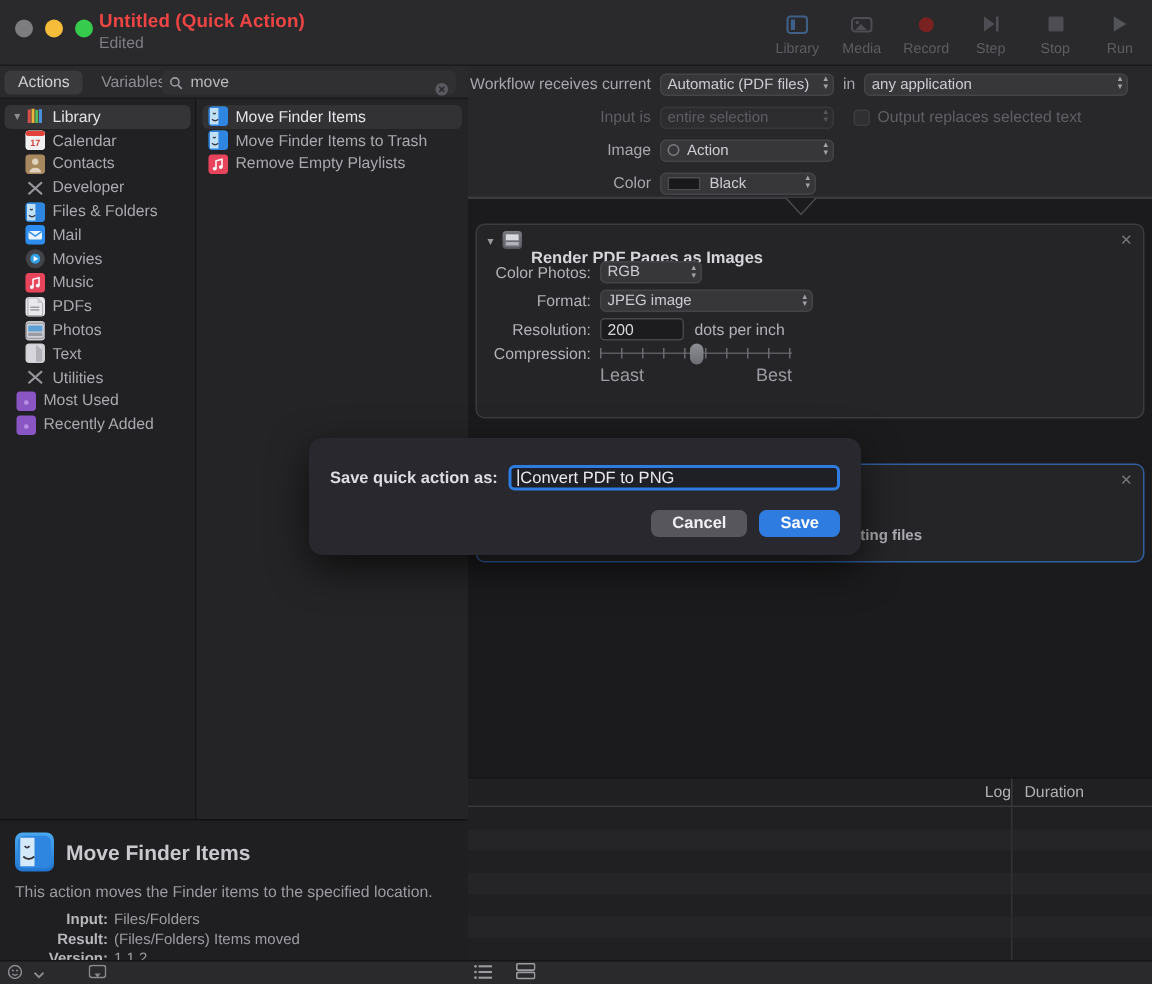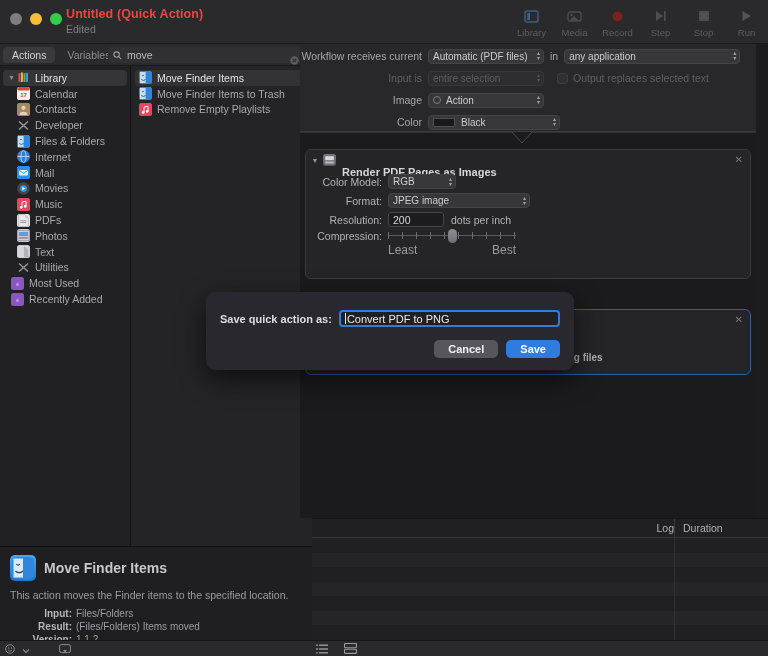--- a/index.html
+++ b/index.html
@@ -125,7 +125,7 @@
 
   
   .canvas{
-    position:absolute; left:300px; top:44px; width:456px; height:474px;
+    position:absolute; left:312px; top:44px; width:456px; height:474px;
     background:#1b1b1d;
   }
   .wfheader{

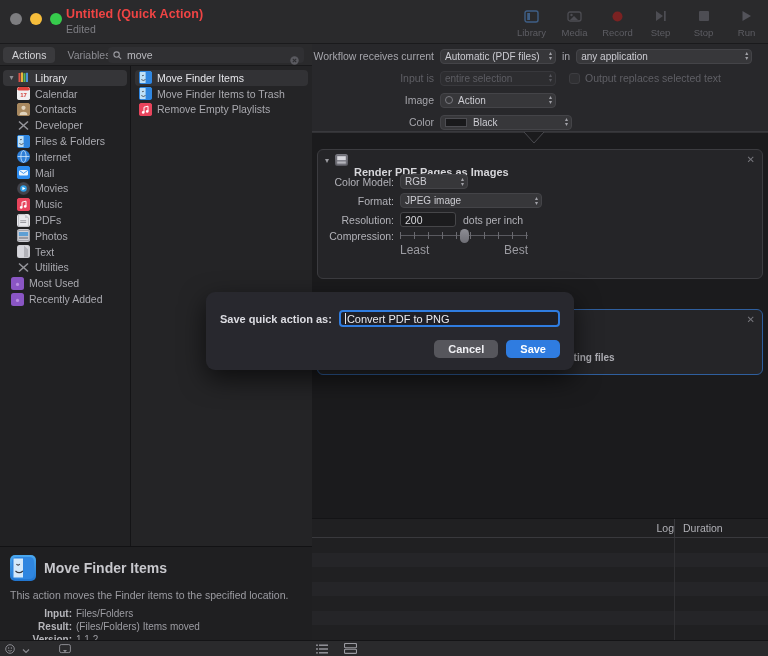--- a/index.html
+++ b/index.html
@@ -598,7 +598,7 @@
 
       <div class="wfrow">
         <div class="wflab">Color</div>
-        <div class="popup" style="width:132px">
+        <div class="popup" style="width:104px">
           <span class="swatch"></span>
           <span>Black</span>
           <span class="chev">

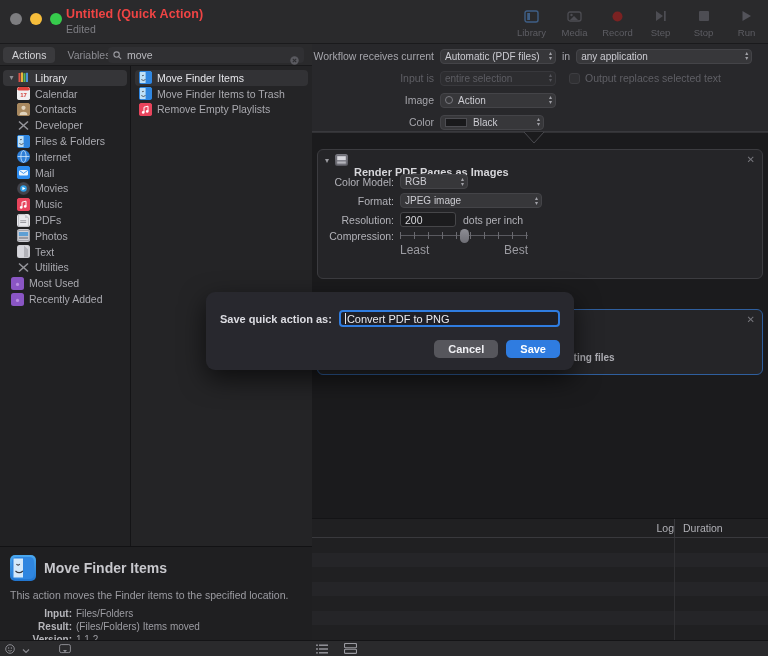--- a/index.html
+++ b/index.html
@@ -371,16 +371,6 @@
           <div class="lname">Files &amp; Folders</div>
         </div>
 
-        <div class="lrow child">
-          <div class="ic i-net">
-            <svg width="13" height="13" viewBox="0 0 13 13">
-                <circle cx="6.5" cy="6.5" r="6" fill="#2f7fd8"></circle>
-                <ellipse cx="6.5" cy="6.5" rx="2.6" ry="6" fill="none" stroke="#cfe6fb" stroke-width=".8"></ellipse>
-                <line x1="0.7" y1="6.5" x2="12.3" y2="6.5" stroke="#cfe6fb" stroke-width=".8"></line>
-              </svg>
-          </div>
-          <div class="lname">Internet</div>
-        </div>
 
         <div class="lrow child">
           <div class="ic i-mail">

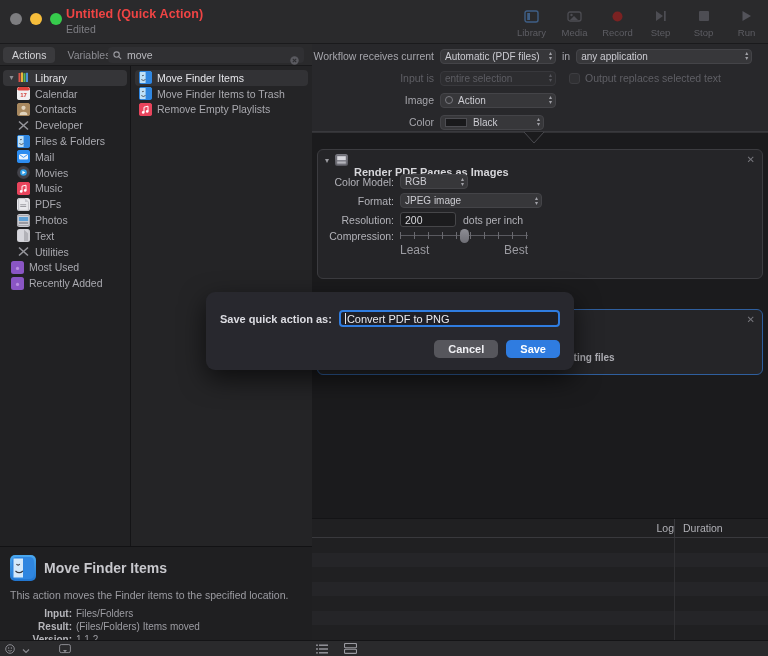--- a/index.html
+++ b/index.html
@@ -621,7 +621,7 @@
       <div class="act-body">
 
         <div class="arow2">
-          <div class="arlab">Color Model:</div>
+          <div class="arlab">Color Photos:</div>
           <div class="popup" style="width:68px">
             <span>RGB</span>
             <span class="chev">

